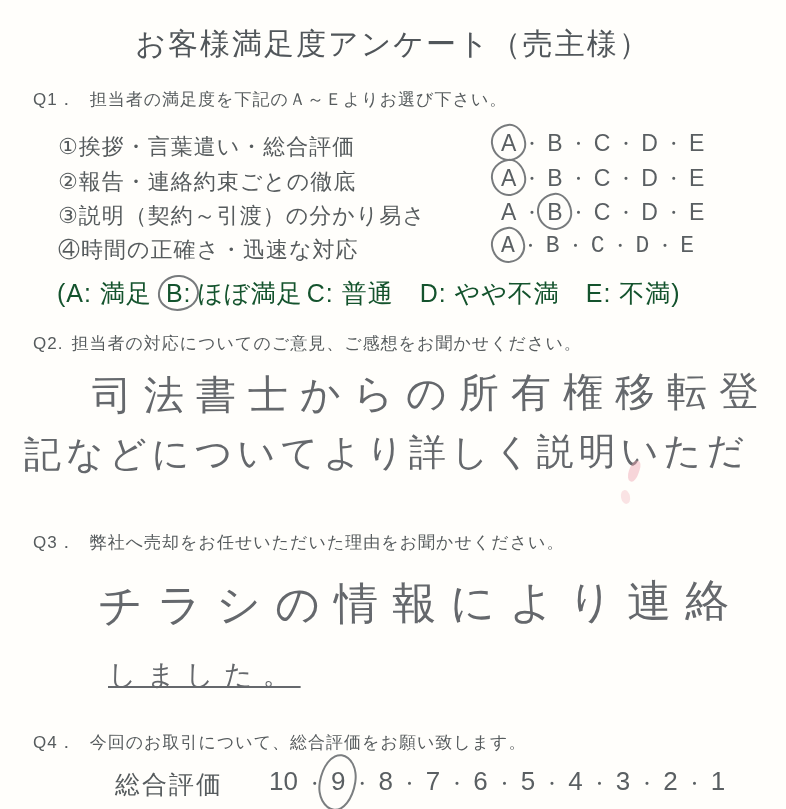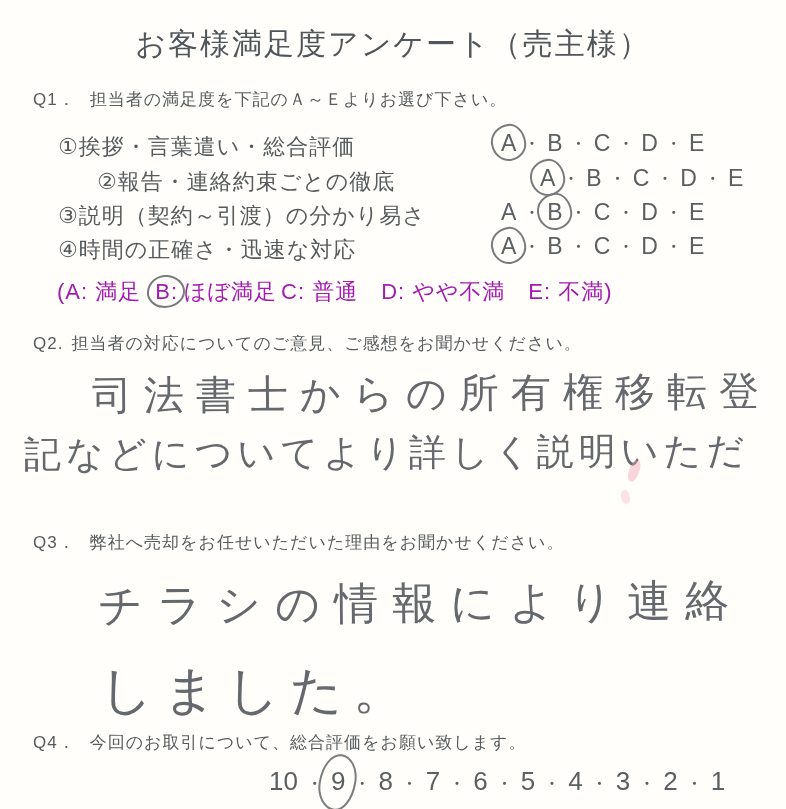--- a/index.html
+++ b/index.html
@@ -91,7 +91,7 @@
         <span class="opt">E</span>
       </span>
   </div>
-  <div class="abs q1row" style="top:167px;margin-left:39px;">
+  <div class="abs q1row" style="top:167px;">
     <span class="itemlabel">②報告・連絡約束ごとの徹底</span>
     <span class="opts">
         <span class="opt circled">A</span>

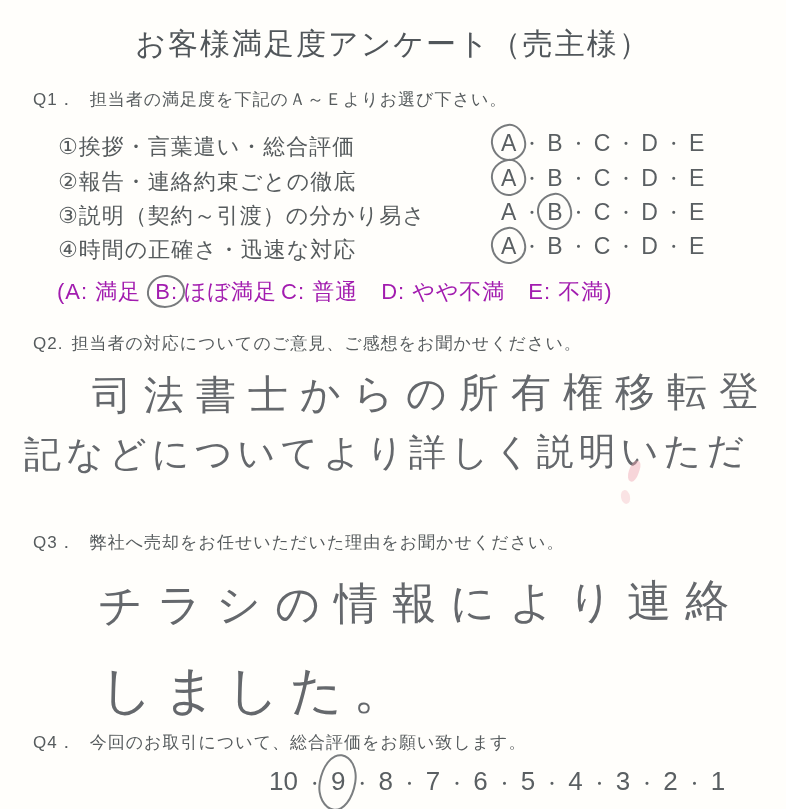--- a/index.html
+++ b/index.html
@@ -119,7 +119,7 @@
         <span class="opt">E</span>
       </span>
   </div>
-  <div class="abs q1row" style="top:235px;">
+  <div class="abs q1row" style="top:235px;font-family:Liberation Mono, monospace;">
     <span class="itemlabel">④時間の正確さ・迅速な対応</span>
     <span class="opts">
         <span class="opt circled">A</span>

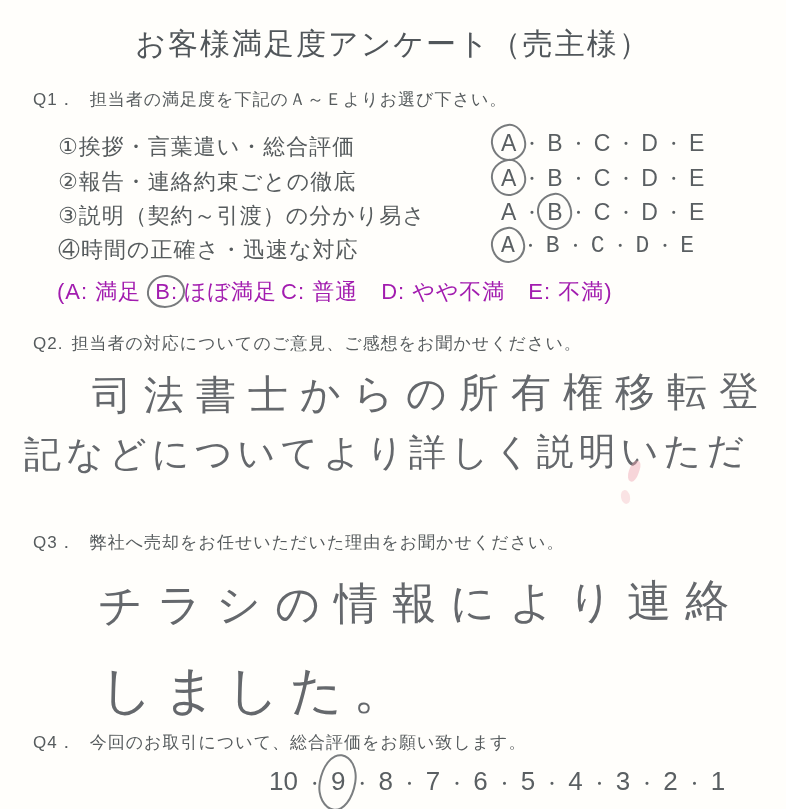--- a/index.html
+++ b/index.html
@@ -34,7 +34,7 @@
     border:2px solid #787b7d;border-radius:55% 45% 50% 50% / 48% 55% 45% 52%;
     transform:rotate(-7deg);
   }
-  .legend{font-size:22px;letter-spacing:1px;color:#a21caf;}
+  .legend{font-size:25px;letter-spacing:1px;color:#14532d;}
   .legend .circled-b{position:relative;margin-left:14px;margin-right:6px;display:inline-block;}
   .legend .circled-b::after{
     content:"";position:absolute;left:-8px;right:-7px;top:-4px;bottom:-3px;

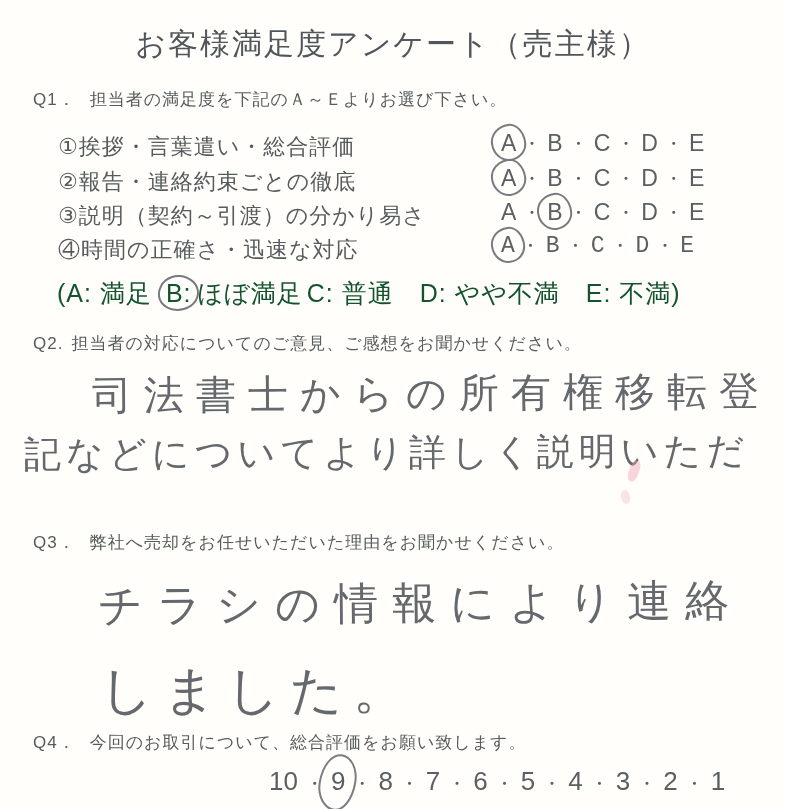--- a/index.html
+++ b/index.html
@@ -48,7 +48,7 @@
   .hw2{left:24px;top:428px;font-size:37px;letter-spacing:5px;transform:rotate(-0.3deg);}
   .hw3{left:40px;top:482px;font-size:33px;letter-spacing:8px;}
   .hw4{left:98px;top:574px;font-size:44px;letter-spacing:14px;transform:rotate(-0.5deg);}
-  .hw5{left:100px;top:656px;font-size:52px;letter-spacing:10px;}
+  .hw5{left:108px;top:656px;font-size:28px;letter-spacing:10px;text-decoration:underline;}
   .crossed{position:relative;display:inline-block;font-size:36px;}
   
   .scalelabel{left:115px;top:768px;font-size:25px;letter-spacing:2px;}

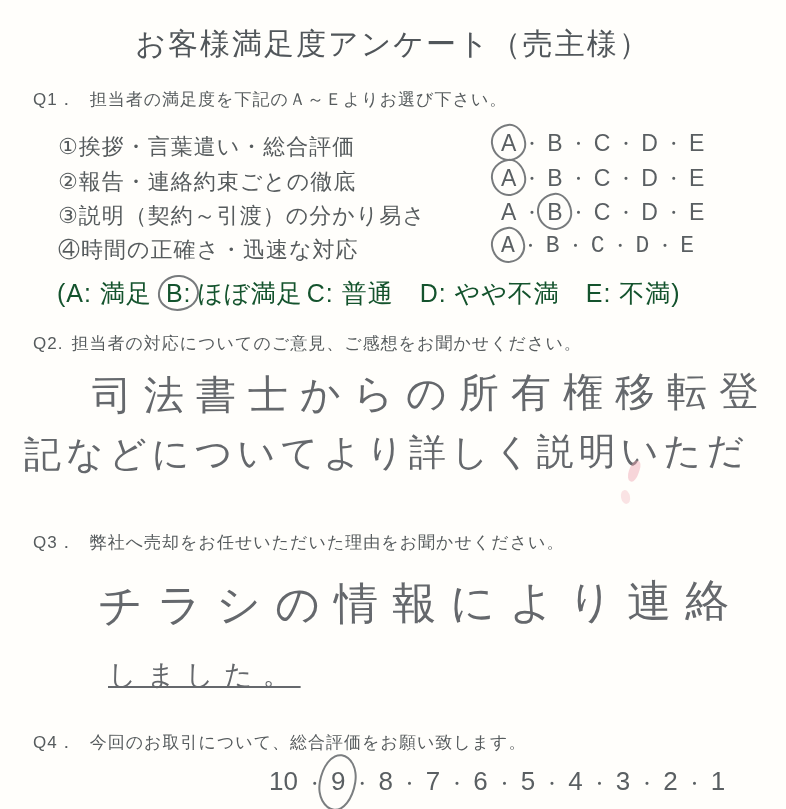--- a/index.html
+++ b/index.html
@@ -156,6 +156,7 @@
     <span class="qnum">Q4．</span><span>今回のお取引について、総合評価をお願い致します。</span>
   </div>
 
+  <div class="abs scalelabel">総合評価</div>
   <div class="abs scale">
       <span class="num">10</span>
       <span class="sep">・</span>

